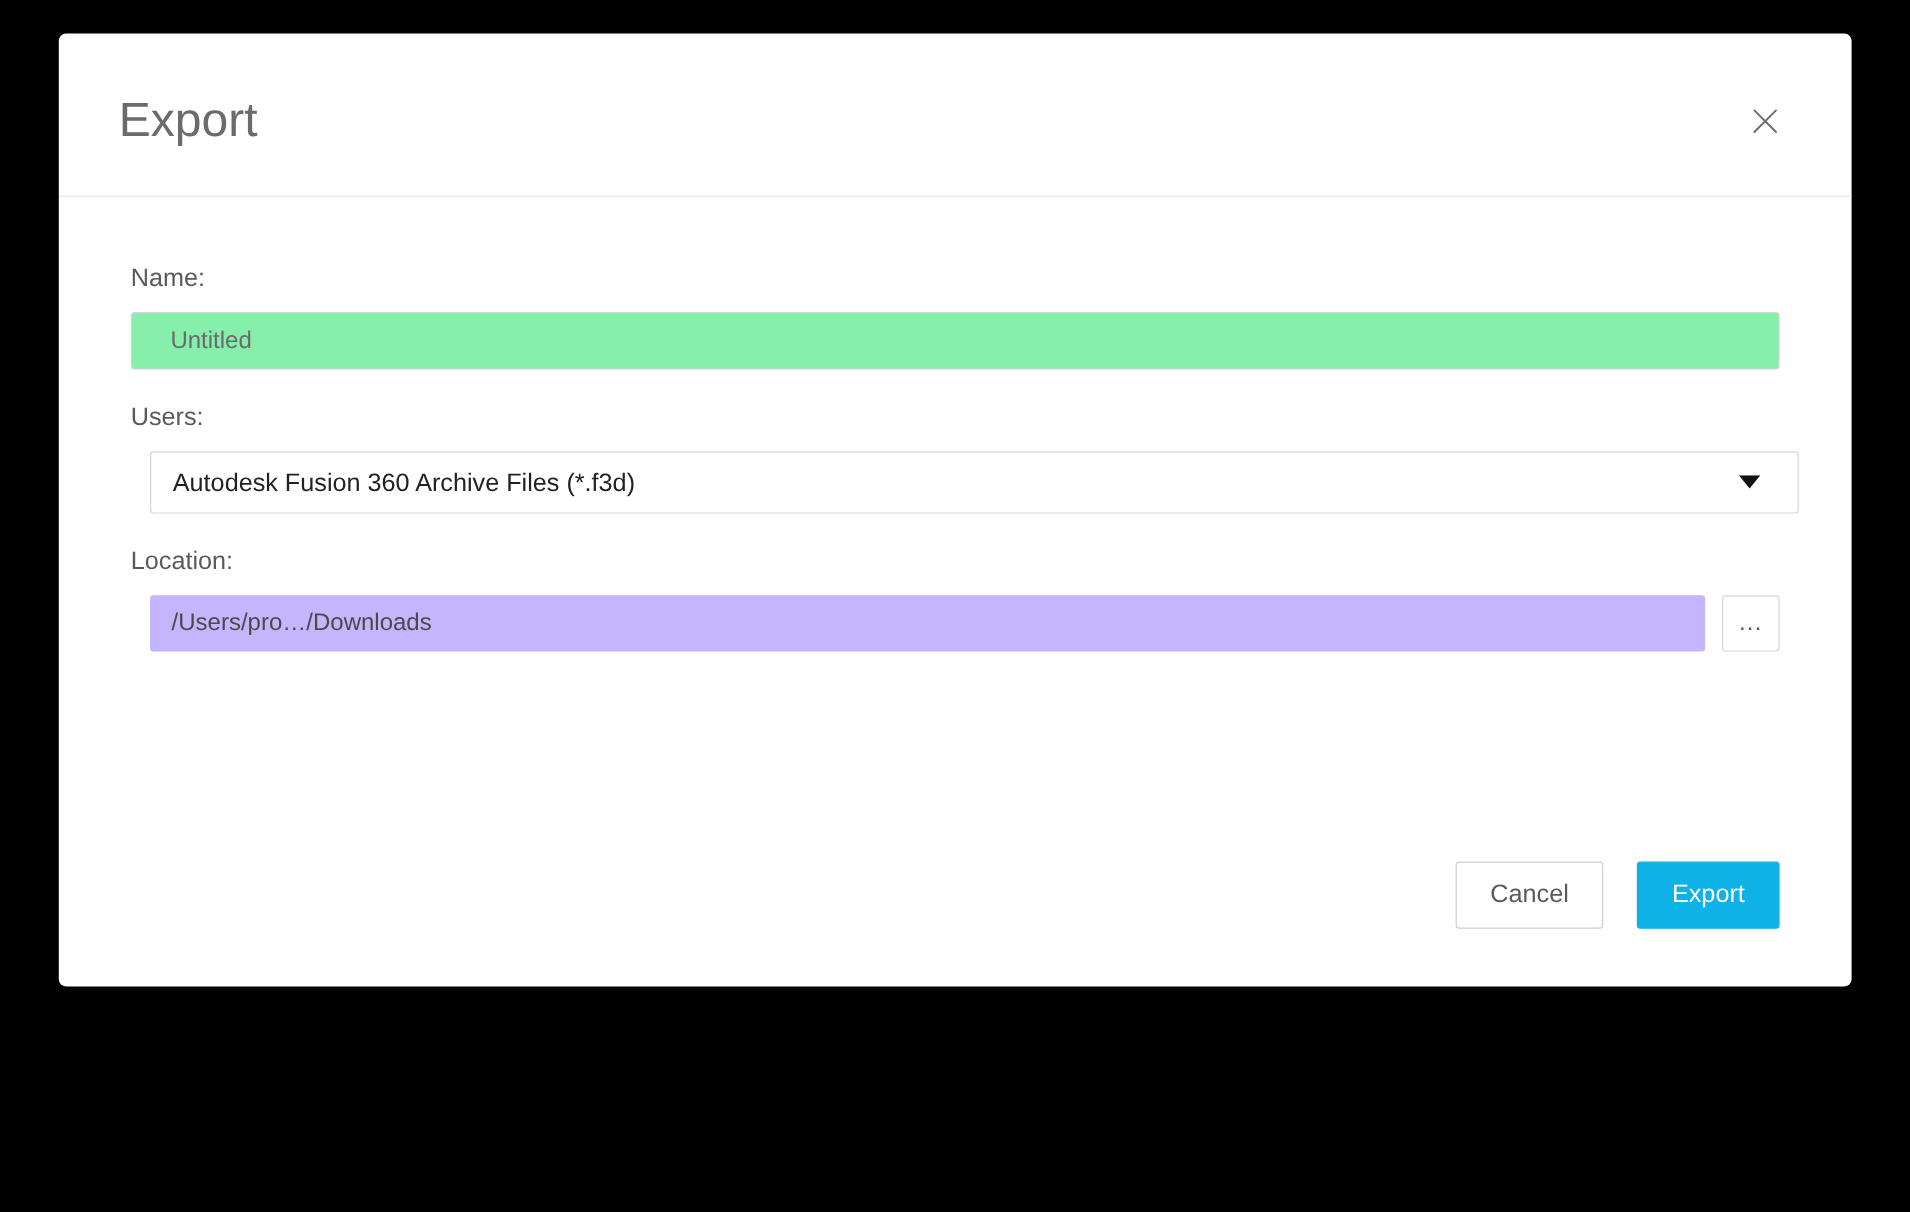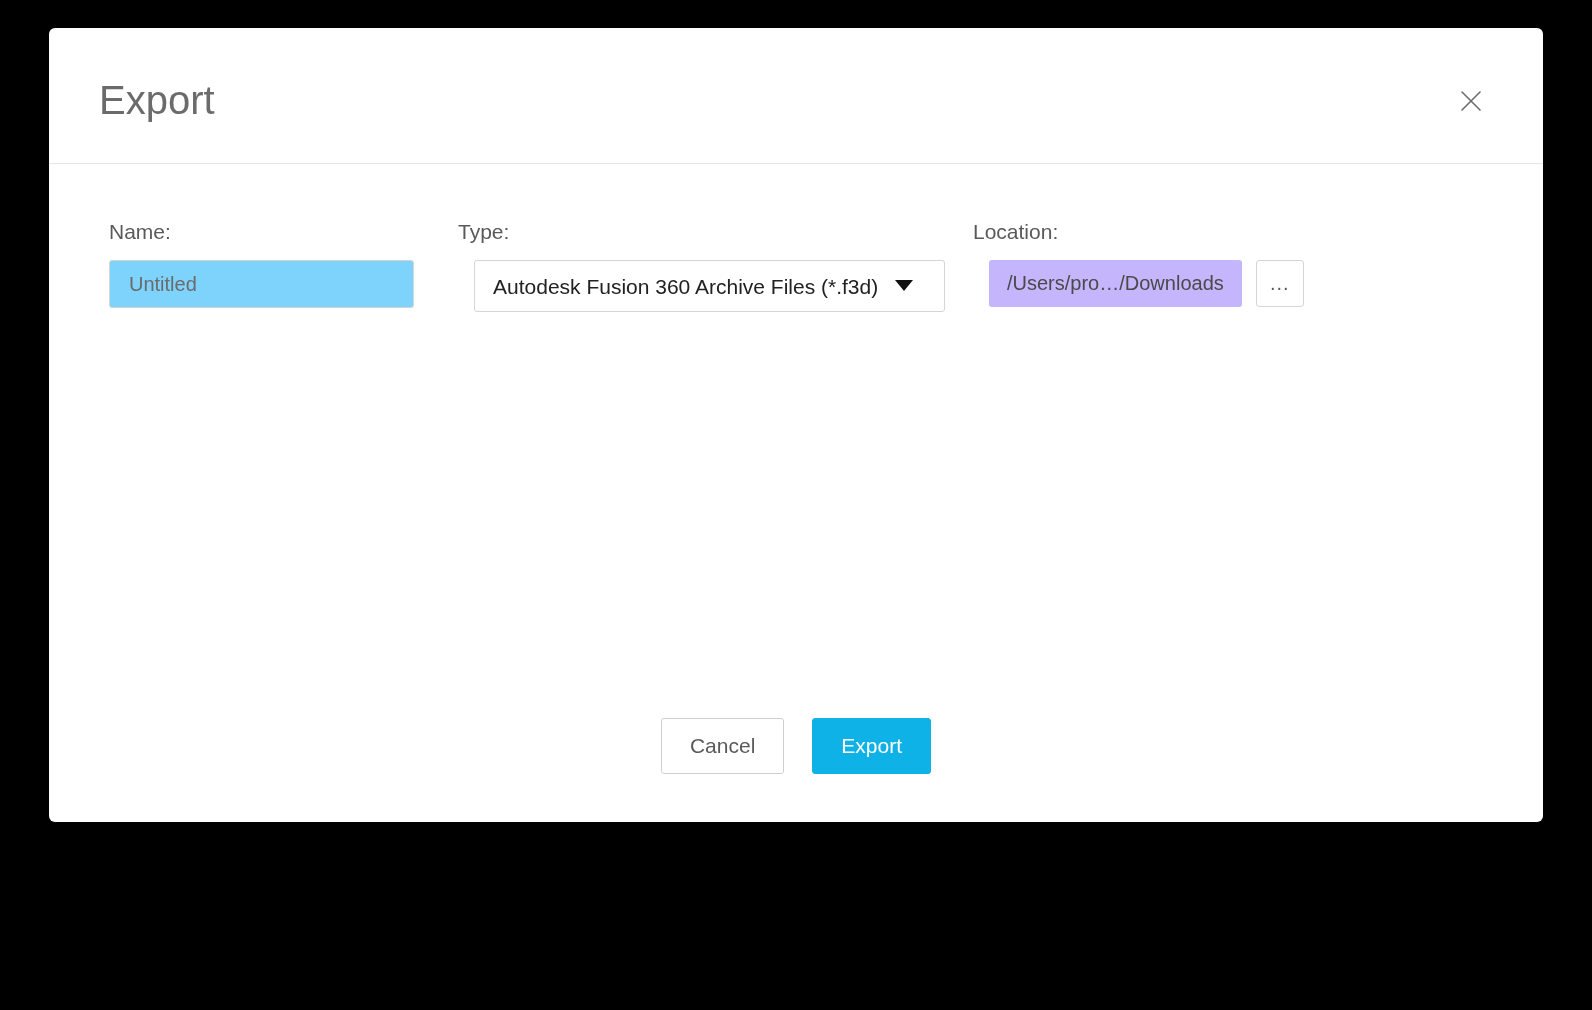--- a/index.html
+++ b/index.html
@@ -56,7 +56,7 @@
       padding: 56px 60px 0 60px;
       flex: 1;
       display: flex;
-      gap: 44px;
+      flex-direction: column;
     }
     .field-group {
       margin-bottom: 28px;

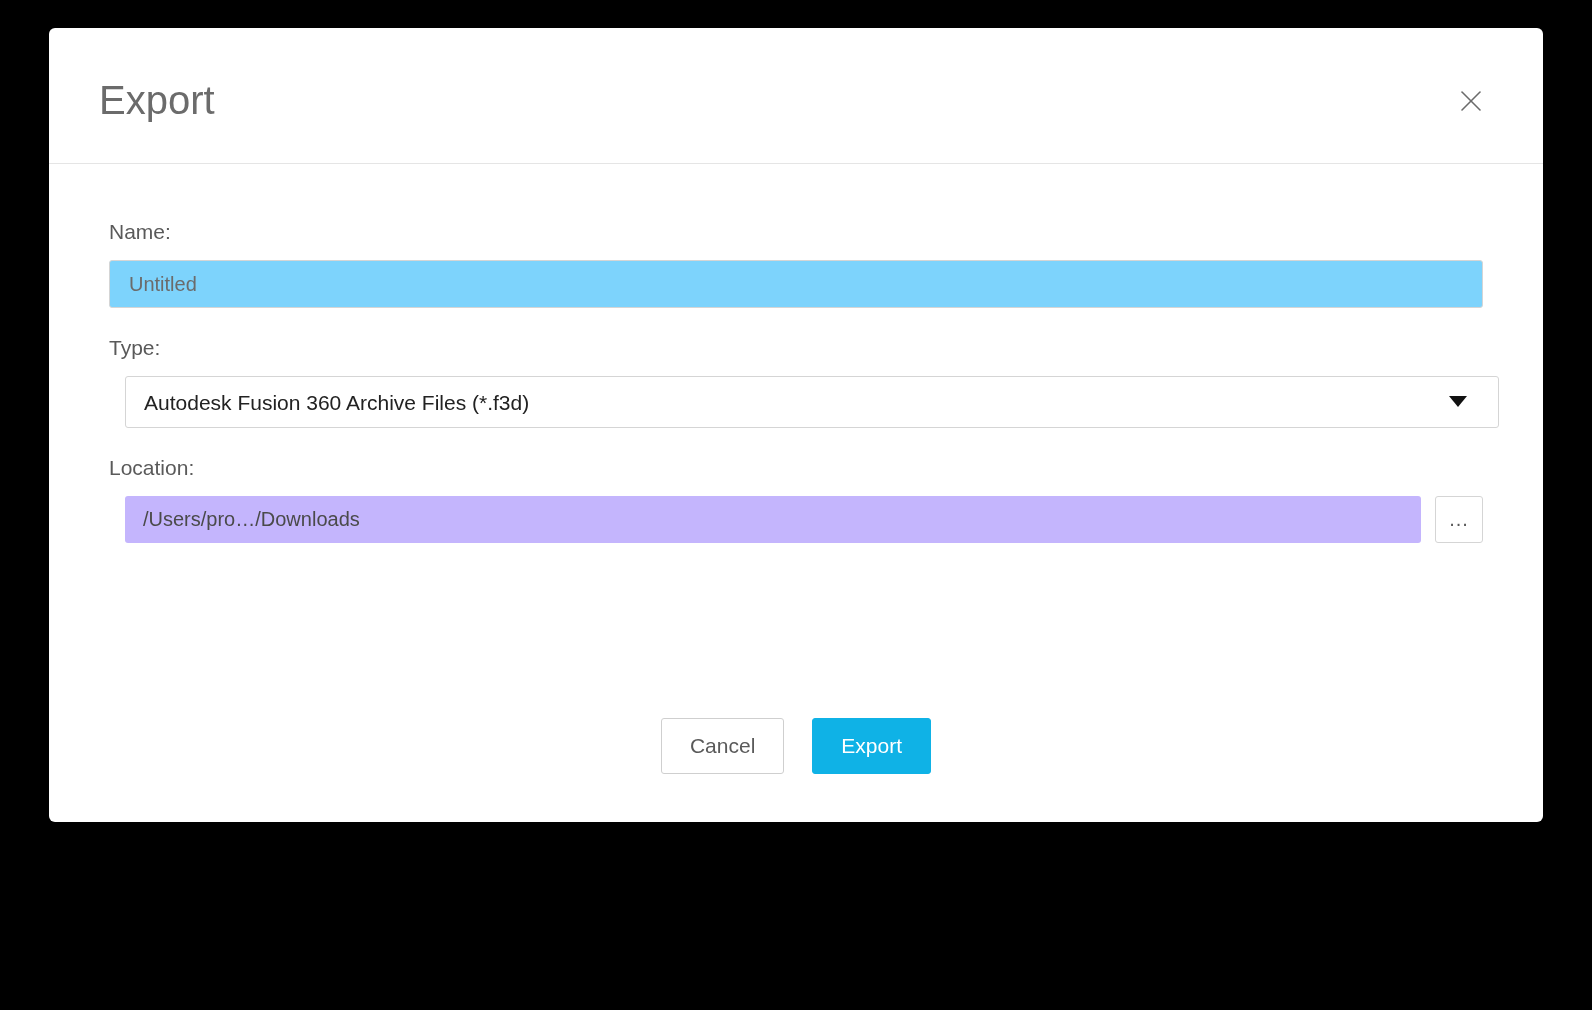--- a/index.html
+++ b/index.html
@@ -72,10 +72,10 @@
       height: 48px;
       border: 1px solid #d5d5d5;
       border-radius: 3px;
-      padding: 0 19px;
+      padding: 0 32px;
       font-size: 20px;
       color: #6b6b6b;
-      background: #7dd3fc;
+      background: #86efac;
       outline: none;
     }
     .select-wrap {

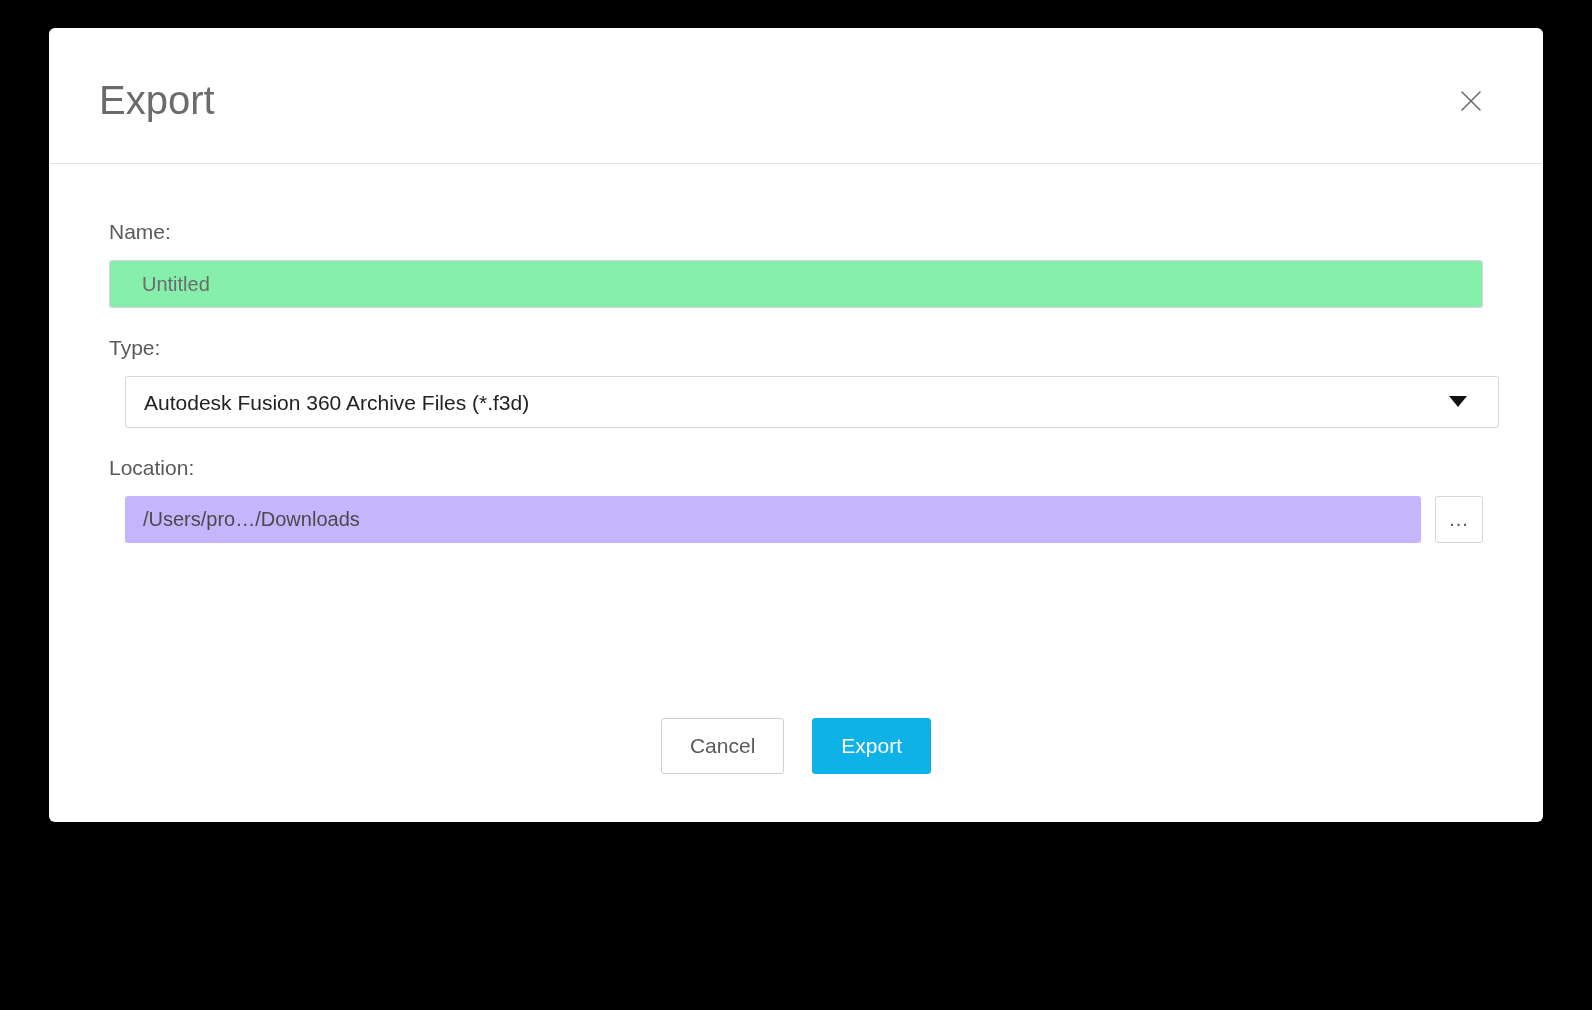--- a/index.html
+++ b/index.html
@@ -192,7 +192,7 @@
     </div>
 
     <div class="field-group">
-      <label class="field-label">Type:</label>
+      <label class="field-label">Users:</label>
       <div class="select-wrap">
         <select class="select-input">
           <option>Autodesk Fusion 360 Archive Files (*.f3d)</option>

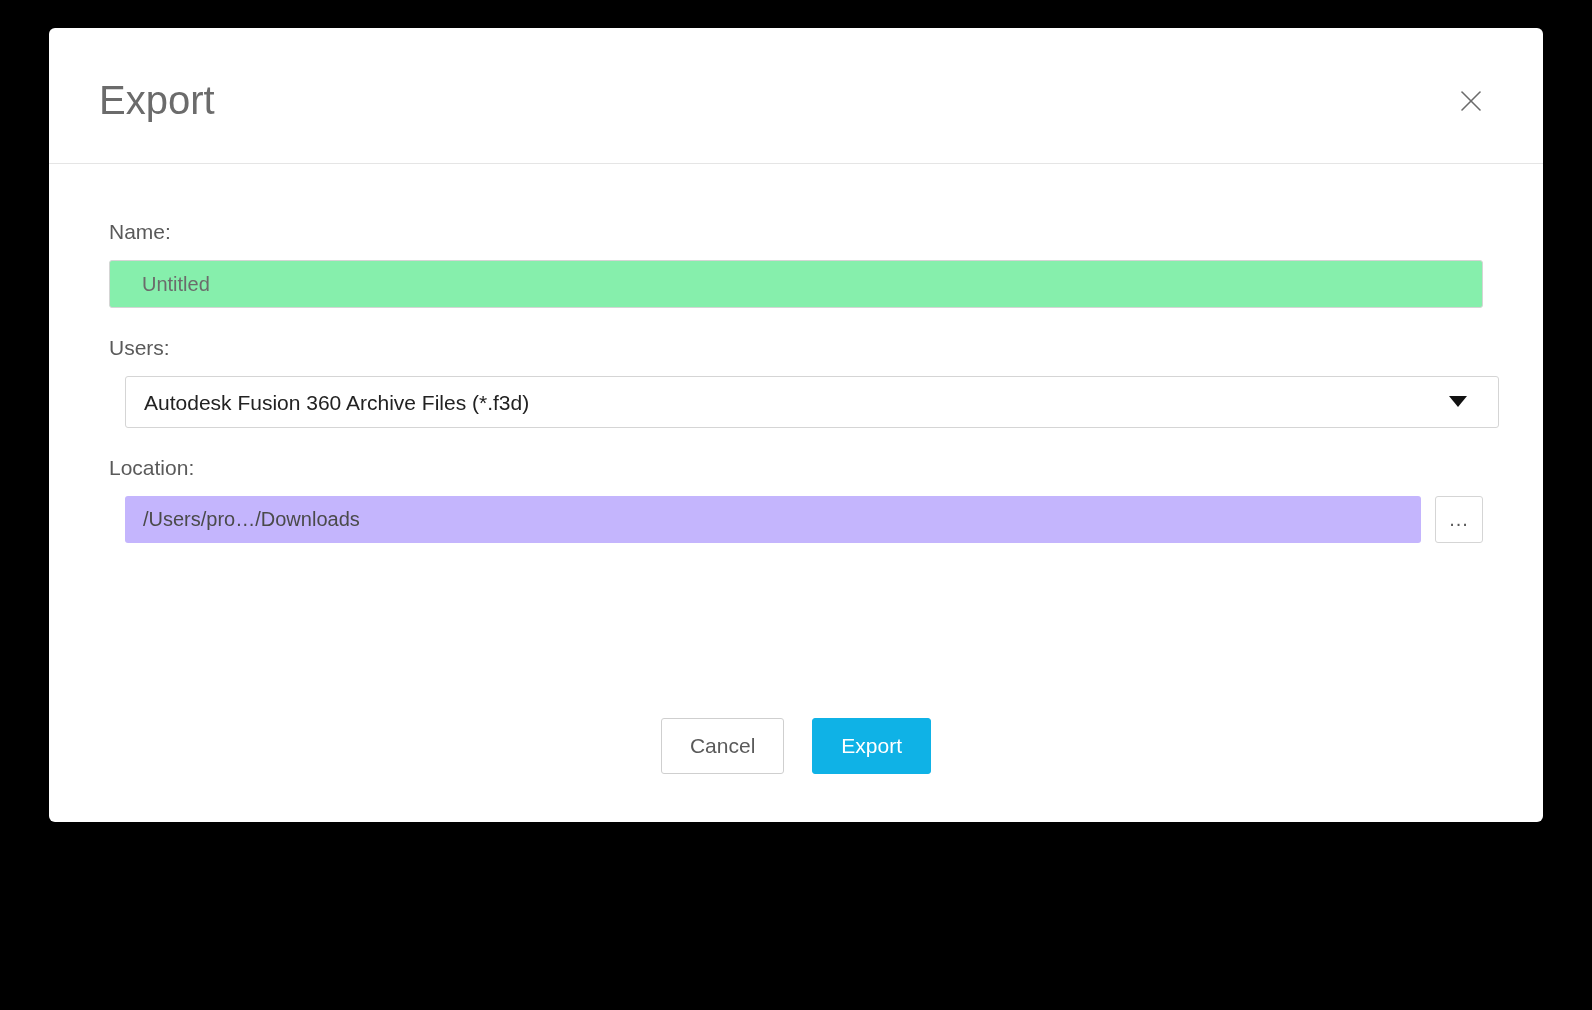--- a/index.html
+++ b/index.html
@@ -141,7 +141,7 @@
     }
     .dialog-footer {
       display: flex;
-      justify-content: center;
+      justify-content: flex-end;
       align-items: center;
       gap: 28px;
       padding: 0 60px 48px 60px;

